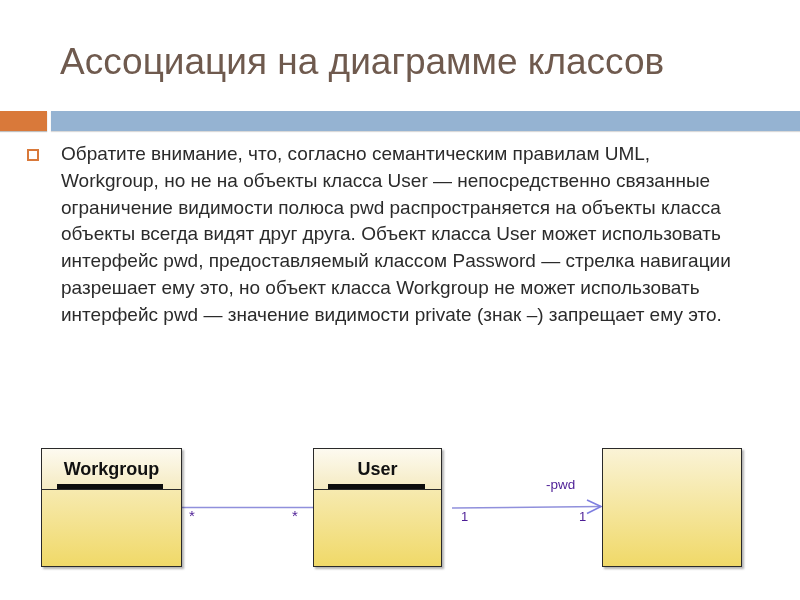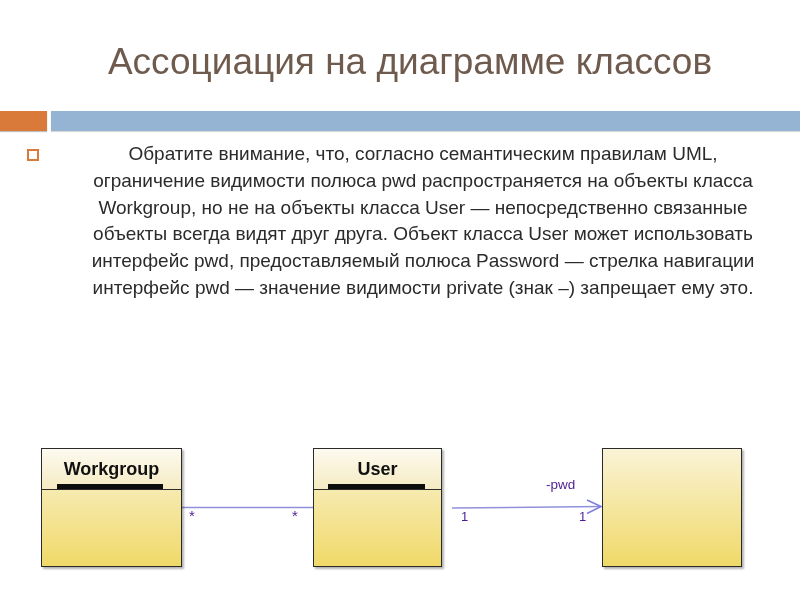--- a/index.html
+++ b/index.html
@@ -5,7 +5,7 @@
   html,body { margin:0; padding:0; background:#fff; }
   .slide {
     position:relative; width:800px; height:600px; background:#ffffff;
-    overflow:hidden; font-family:"Liberation Sans", sans-serif;text-align:center;
+    overflow:hidden; font-family:"Liberation Sans", sans-serif;
   }
   .slide-title {
     position:absolute; left:60px; top:42px; width:700px;

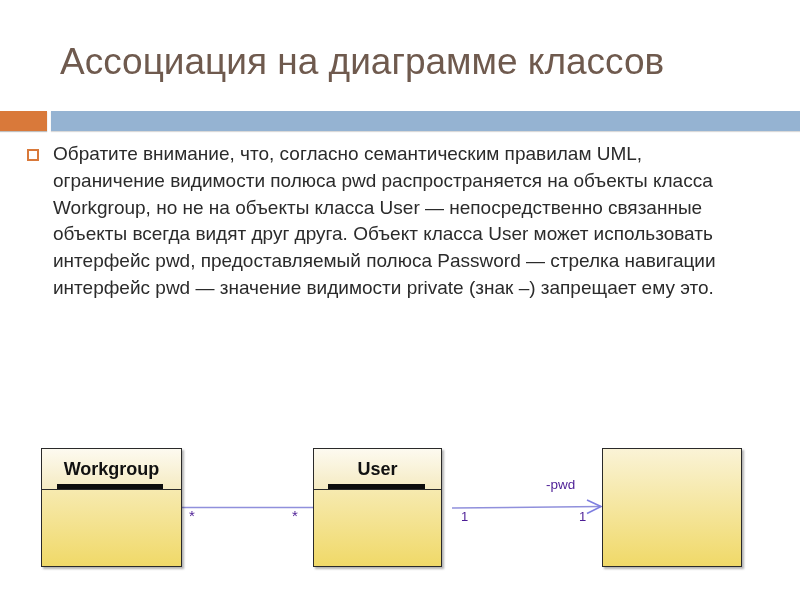--- a/index.html
+++ b/index.html
@@ -21,7 +21,7 @@
     border:2px solid #d9793a; background:transparent;
   }
   .body-text {
-    position:absolute; left:53px; top:141px; width:740px;
+    position:absolute; left:61px; top:141px; width:740px;
     font-size:19px; line-height:26.8px; color:#2b2b2b;
   }
   .body-text .line { white-space:nowrap; }

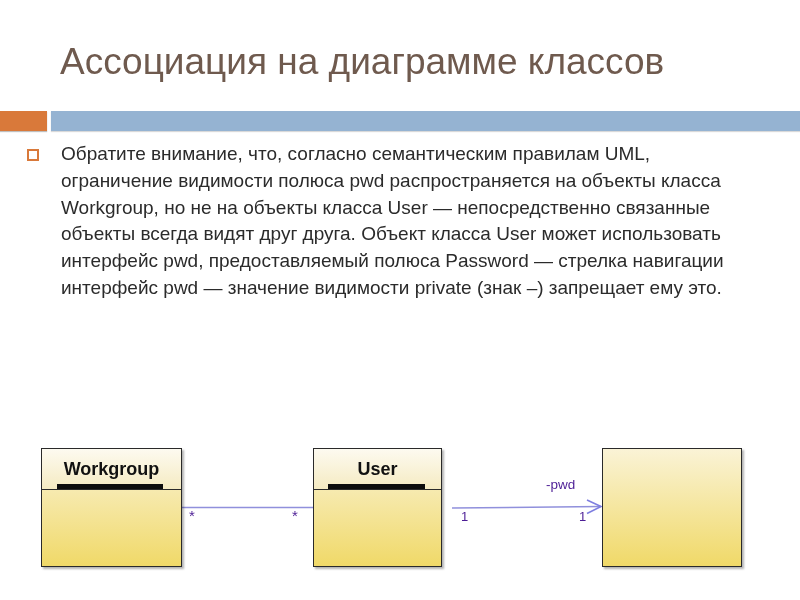--- a/index.html
+++ b/index.html
@@ -72,8 +72,8 @@
 
   <div class="body-text">
     <div class="line">Обратите внимание, что, согласно семантическим правилам UML,</div>
+    <div class="line">Workgroup, но не на объекты класса User — непосредственно связанные</div>
     <div class="line">ограничение видимости полюса pwd распространяется на объекты класса</div>
-    <div class="line">Workgroup, но не на объекты класса User — непосредственно связанные</div>
     <div class="line">объекты всегда видят друг друга. Объект класса User может использовать</div>
     <div class="line">интерфейс pwd, предоставляемый полюса Password — стрелка навигации</div>
     <div class="line">интерфейс pwd — значение видимости private (знак –) запрещает ему это.</div>

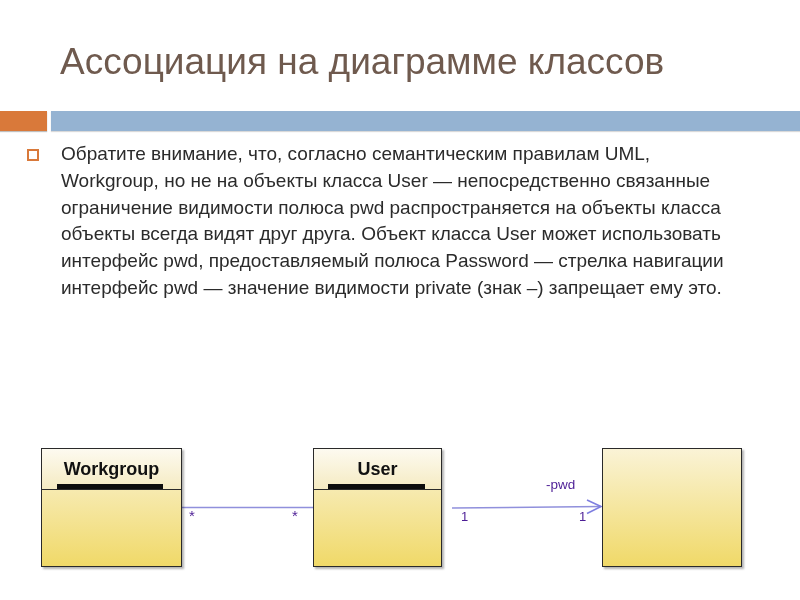--- a/index.html
+++ b/index.html
@@ -75,7 +75,7 @@
     <div class="line">Workgroup, но не на объекты класса User — непосредственно связанные</div>
     <div class="line">ограничение видимости полюса pwd распространяется на объекты класса</div>
     <div class="line">объекты всегда видят друг друга. Объект класса User может использовать</div>
-    <div class="line">интерфейс pwd, предоставляемый полюса Password — стрелка навигации</div>
+    <div class="line">интерфейс pwd, предоставляемый классом Password — стрелка навигации</div>
     <div class="line">интерфейс pwd — значение видимости private (знак –) запрещает ему это.</div>
   </div>
 

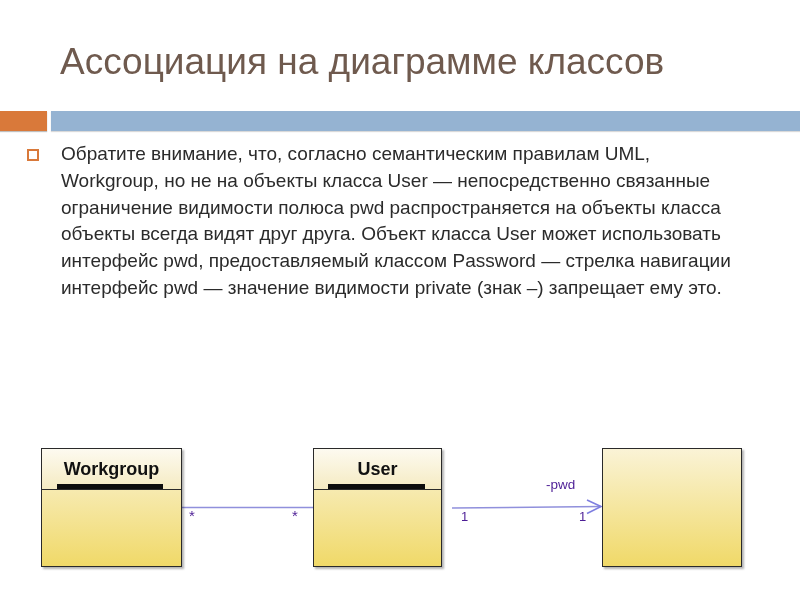--- a/index.html
+++ b/index.html
@@ -76,6 +76,7 @@
     <div class="line">ограничение видимости полюса pwd распространяется на объекты класса</div>
     <div class="line">объекты всегда видят друг друга. Объект класса User может использовать</div>
     <div class="line">интерфейс pwd, предоставляемый классом Password — стрелка навигации</div>
+    <div class="line">разрешает ему это, но объект класса Workgroup не может использовать</div>
     <div class="line">интерфейс pwd — значение видимости private (знак –) запрещает ему это.</div>
   </div>
 

